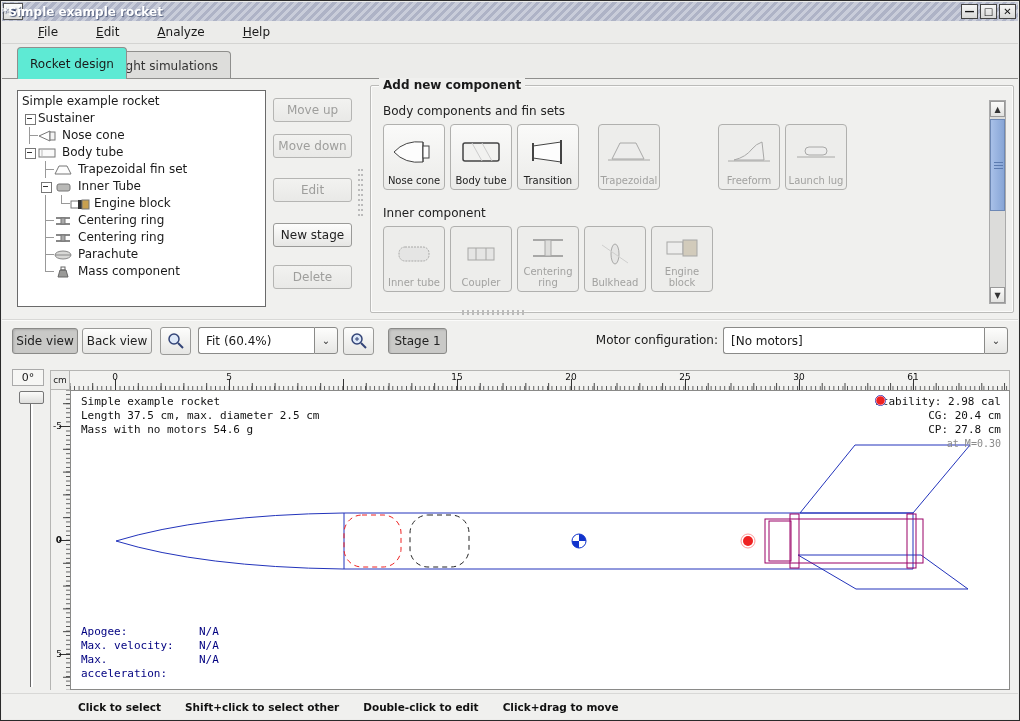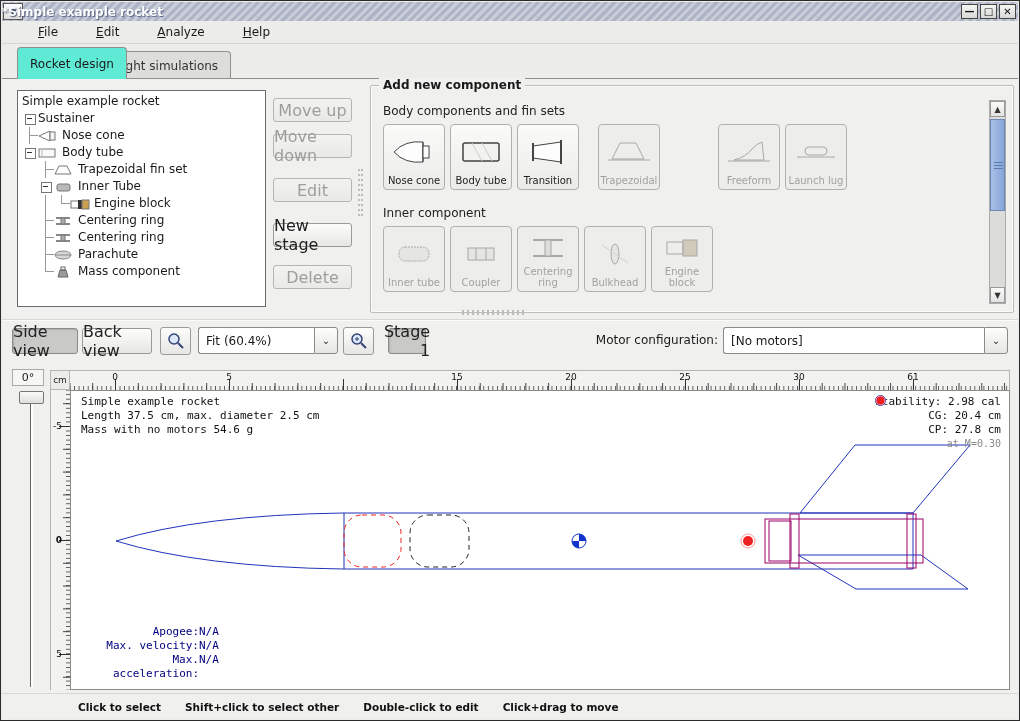--- a/index.html
+++ b/index.html
@@ -50,7 +50,7 @@
   .t-label{line-height:17px;}
   
   .btn{background:linear-gradient(#fdfdfc,#e6e6e4);border:1px solid #9a9a98;border-radius:3px;
-    display:flex;align-items:center;justify-content:center;font-size:16px;color:#222;}
+    display:flex;align-items:center;justify-content:center;font-size:12px;color:#222;}
   .btn.disabled{color:#9e9e9c;background:linear-gradient(#f2f2f0,#e9e9e7);border-color:#b5b5b3;}
   .actions .btn{position:absolute;left:271px;width:79px;height:24px;}
   

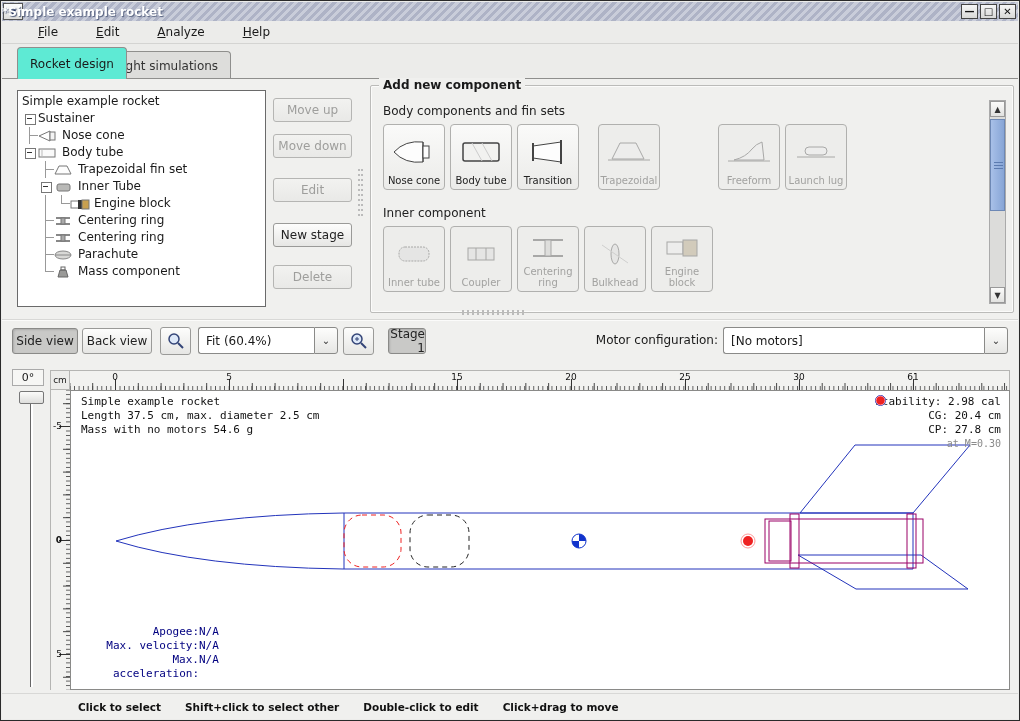--- a/index.html
+++ b/index.html
@@ -436,7 +436,7 @@
             <line x1="7" y1="5" x2="7" y2="9" stroke="#334477"></line>
           </svg>
       </div>
-      <div class="btn tg pressed" style="left:386px;width:38px;text-align:right;">Stage 1</div>
+      <div class="btn tg pressed" style="left:386px;width:59px;text-align:right;">Stage 1</div>
       <span class="mc-label">Motor configuration:</span>
       <div class="combo" style="right:10px;width:285px;left:auto;border-radius:10px;">
         <div class="field">[No motors]</div>

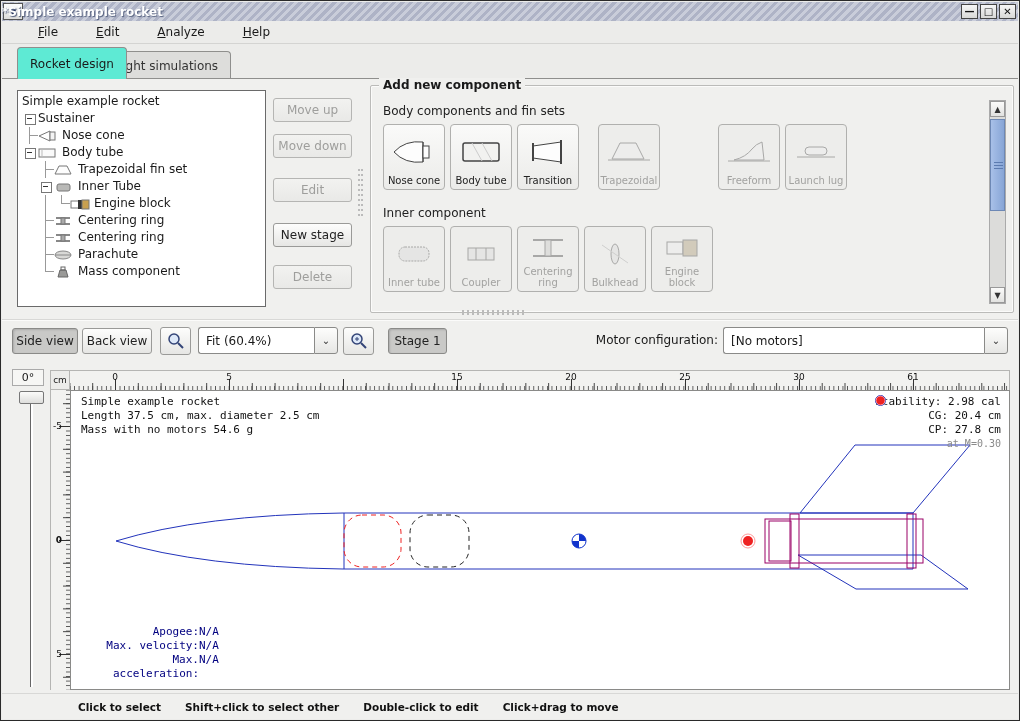--- a/index.html
+++ b/index.html
@@ -135,7 +135,7 @@
   .stab-line{display:flex;justify-content:flex-end;align-items:center;gap:5px;}
   .mach{color:#8a8a8a;font-size:10px;}
   .flight-block{position:absolute;left:10px;bottom:8px;color:#000080;
-    font-family:"DejaVu Sans Mono","Liberation Mono",monospace;font-size:11px;line-height:14px;text-align:right;}
+    font-family:"DejaVu Sans Mono","Liberation Mono",monospace;font-size:11px;line-height:14px;}
   .flight-row{display:flex;}
   .flight-row .fl{width:118px;}
   

